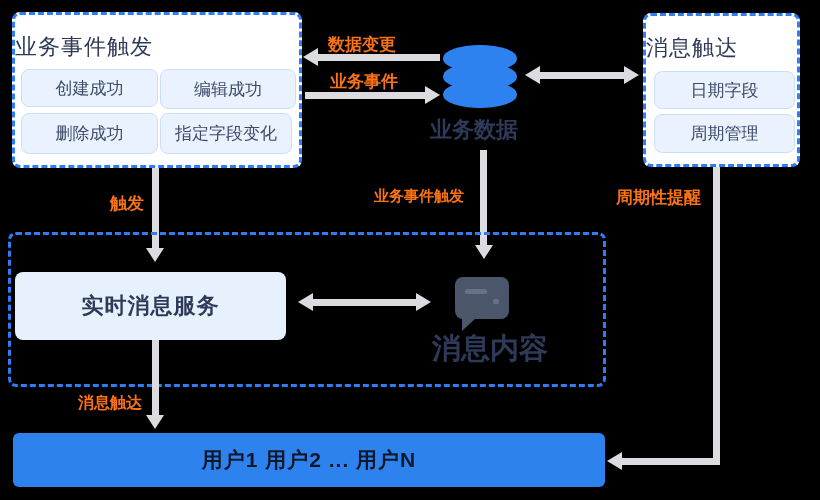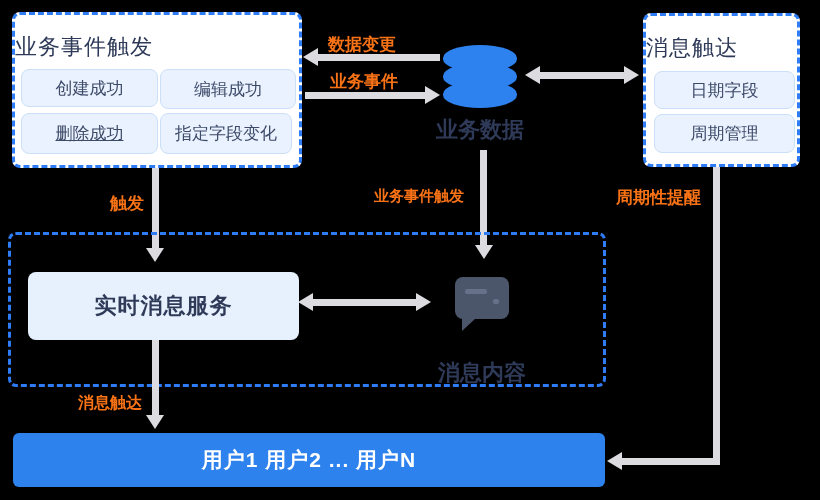--- a/index.html
+++ b/index.html
@@ -61,7 +61,7 @@
     <div class="box-title" style="top:17px;font-size:22px;">业务事件触发</div>
     <div class="sub-box" style="left:6px;top:54px;width:137px;height:38px;">创建成功</div>
     <div class="sub-box" style="left:145px;top:54px;width:136px;height:40px;">编辑成功</div>
-    <div class="sub-box" style="left:6px;top:98px;width:137px;height:41px;text-decoration:underline;">删除成功</div>
+    <div class="sub-box" style="left:6px;top:98px;width:137px;height:41px;">删除成功</div>
     <div class="sub-box" style="left:145px;top:98px;width:132px;height:41px;">指定字段变化</div>
   </div>
 

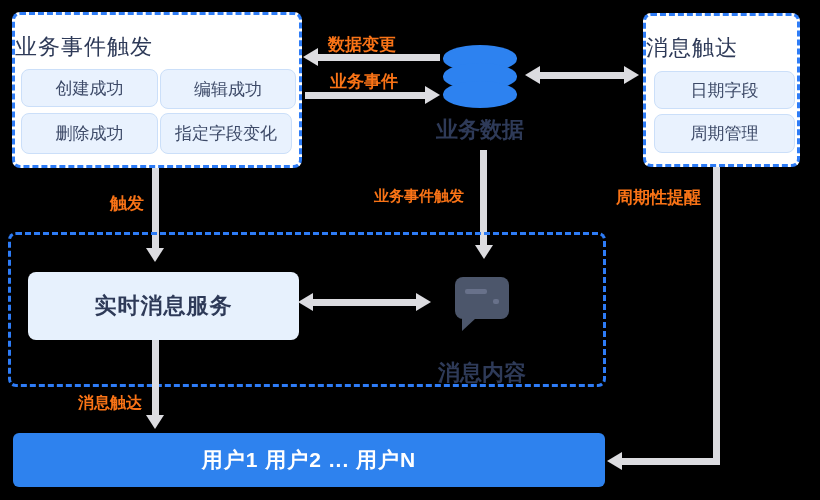--- a/index.html
+++ b/index.html
@@ -29,7 +29,7 @@
   .orange-label{
     position:absolute;color:#f97316;font-weight:bold;white-space:nowrap;
   }
-  .navy-label{position:absolute;color:#2E3A58;font-weight:bold;white-space:nowrap;text-align:center;}
+  .navy-label{position:absolute;color:#2E3A58;font-weight:bold;white-space:nowrap;text-align:left;}
   .db-disc{
     position:absolute;width:74px;height:27px;background:#2D82F0;border-radius:37px/13px;
   }

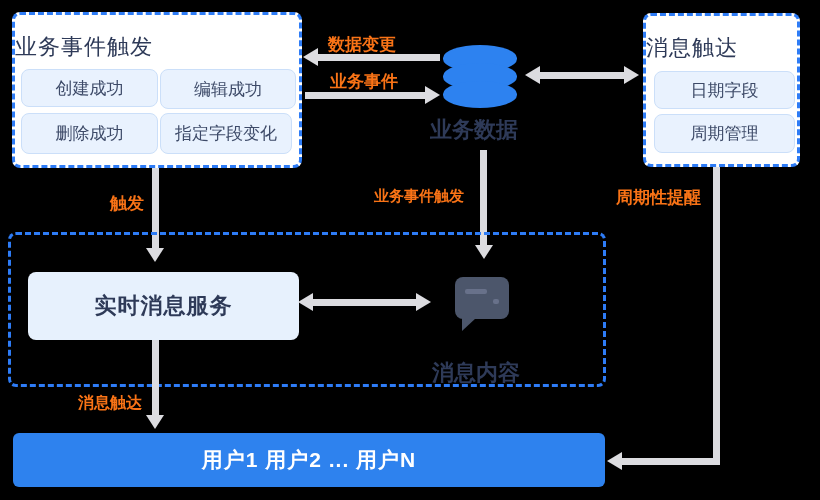--- a/index.html
+++ b/index.html
@@ -117,7 +117,7 @@
 
   <div class="dashed-box" style="left:8px;top:232px;width:598px;height:155px;"></div>
 
-  <div class="service-box" style="left:28px;top:272px;width:271px;height:68px;">实时消息服务</div>
+  <div class="service-box" style="left:15px;top:272px;width:271px;height:68px;">实时消息服务</div>
 
   <div class="abs">
     <div class="shaft-h" style="left:311px;top:299px;width:105px;"></div>

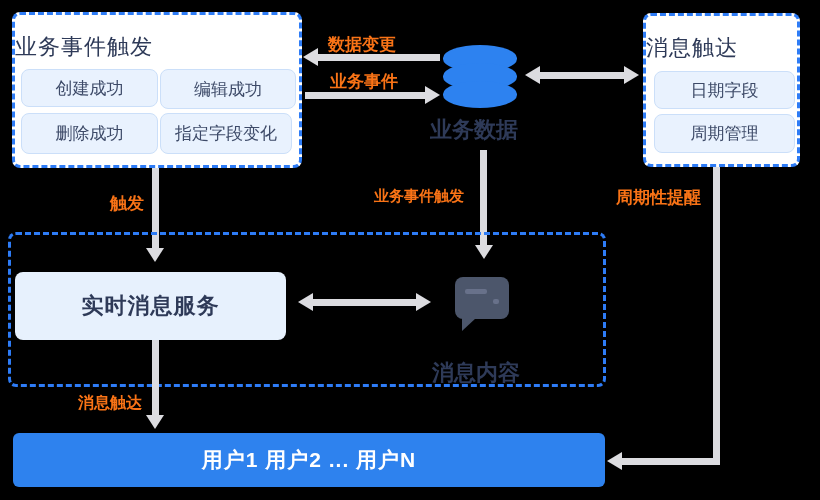--- a/index.html
+++ b/index.html
@@ -131,7 +131,7 @@
     <div class="bubble-line" style="left:10px;top:12px;width:22px;height:5px;"></div>
     <div class="bubble-line" style="left:38px;top:22px;width:6px;height:5px;"></div>
   </div>
-  <div class="navy-label" style="left:432px;top:358px;width:100px;font-size:22px;">消息内容</div>
+  <div class="navy-label" style="left:432px;top:329px;width:100px;font-size:29px;">消息内容</div>
 
   <div class="abs">
     <div class="shaft-v" style="left:152px;top:340px;height:75px;"></div>

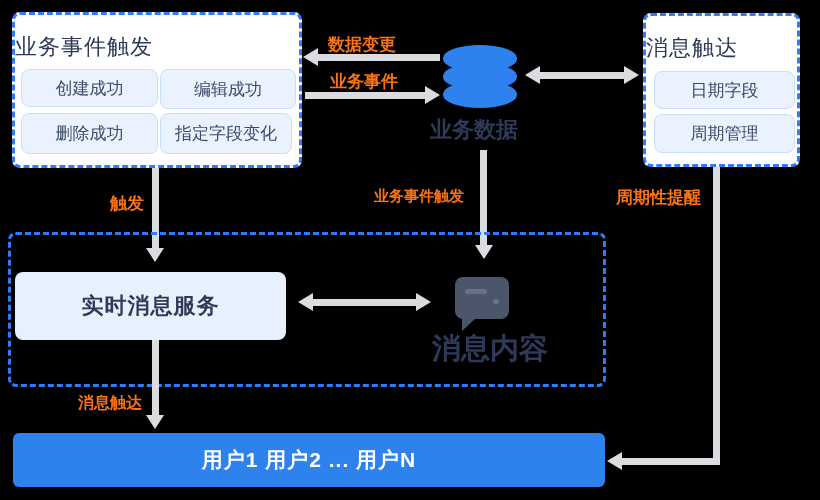--- a/index.html
+++ b/index.html
@@ -49,7 +49,7 @@
   .users-bar{
     position:absolute;background:#2E82EE;border-radius:6px;
     display:flex;align-items:center;justify-content:center;
-    color:#ffffff;font-weight:bold;font-size:21px;letter-spacing:1px;
+    color:#0f172a;font-weight:bold;font-size:21px;letter-spacing:1px;
   }
 </style>
 </head>

